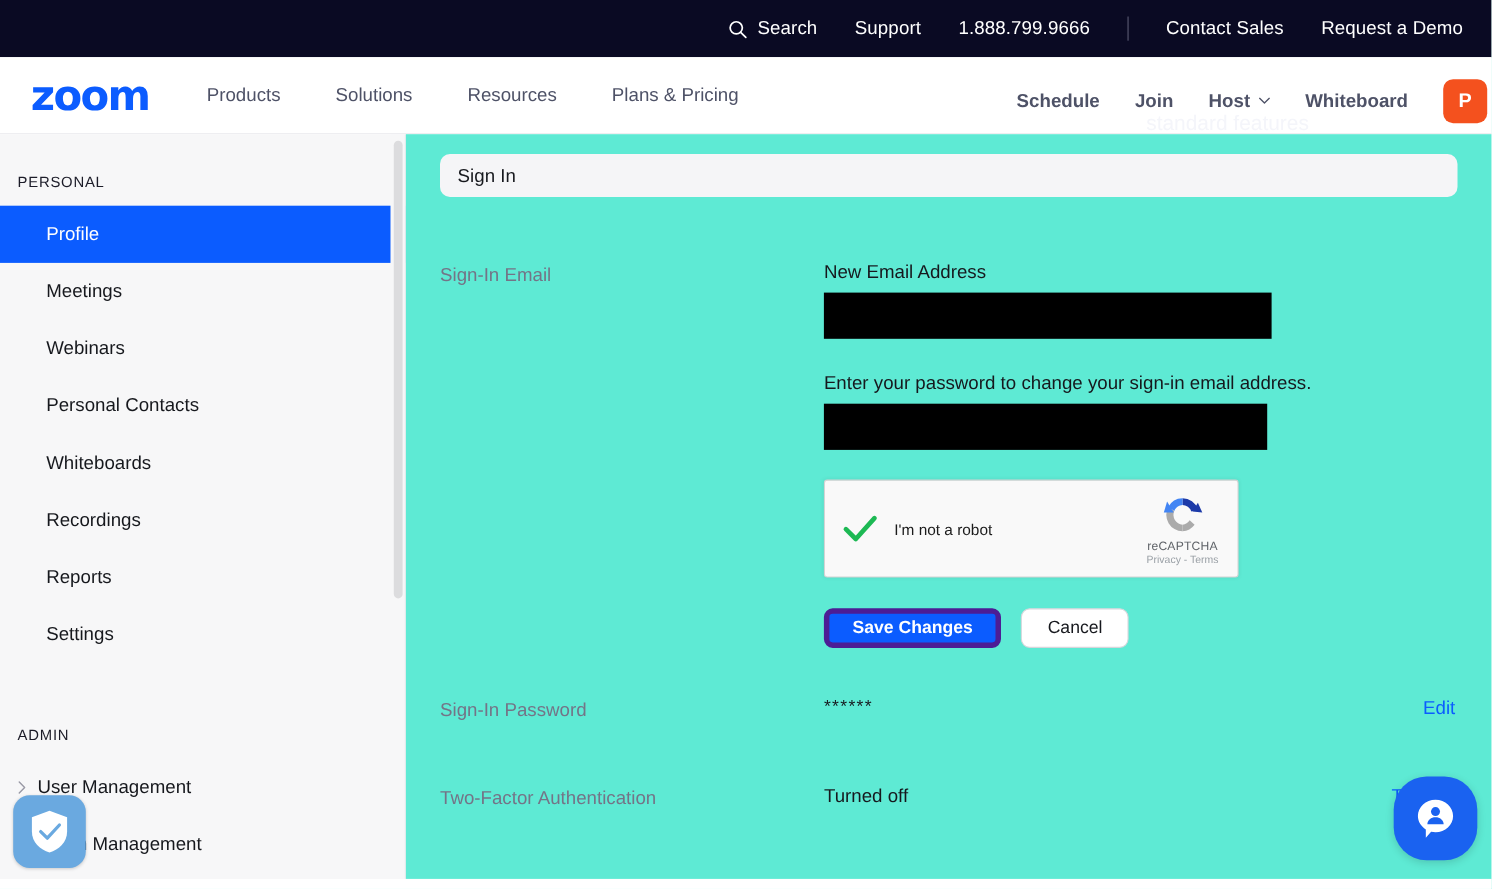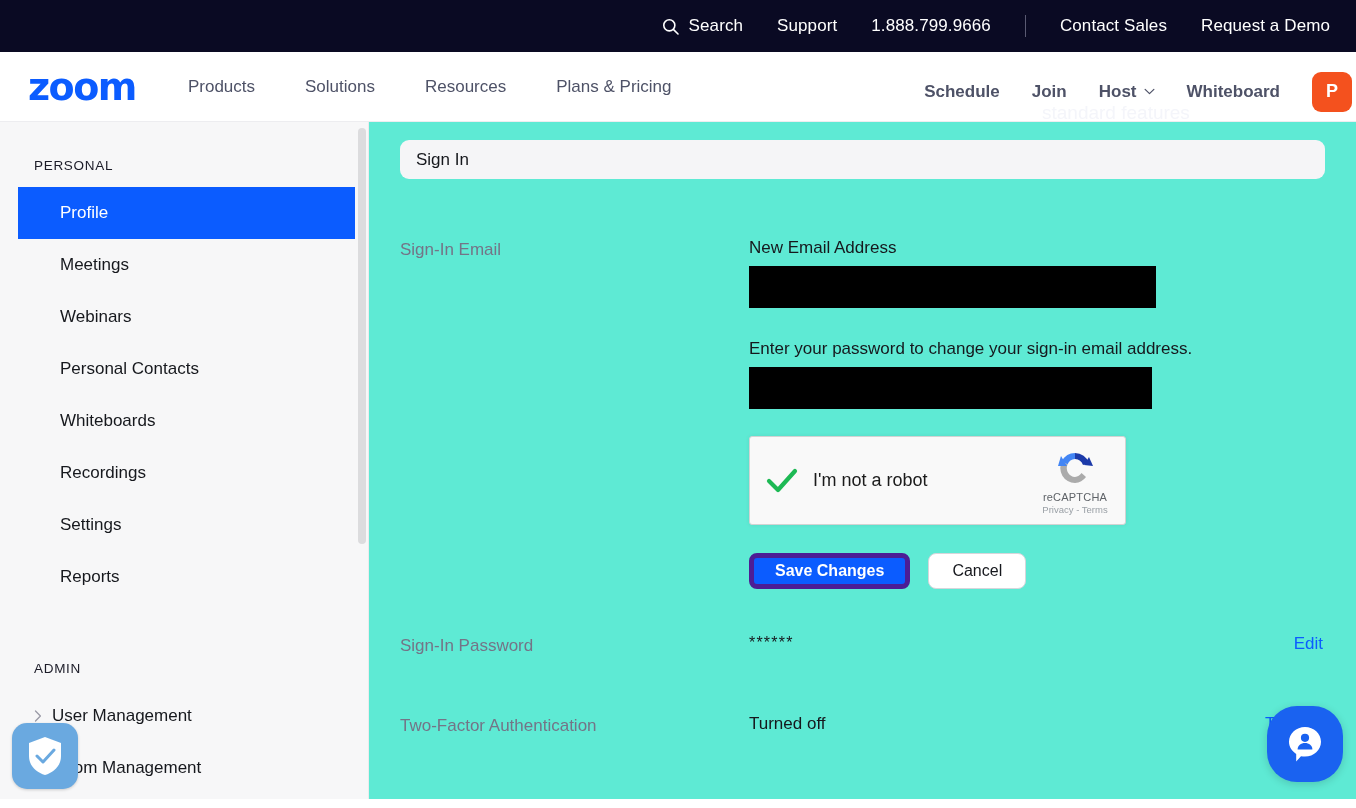--- a/index.html
+++ b/index.html
@@ -72,7 +72,7 @@
   
   .sidebar {
     position: relative; width: 369px; background: #f7f7f8;
-    height: 677px; overflow: hidden; padding-left: 18px;
+    height: 677px; overflow: hidden;
   }
   .side-section {
     font-size: 13.5px; color: #1c1c28; letter-spacing: .7px;

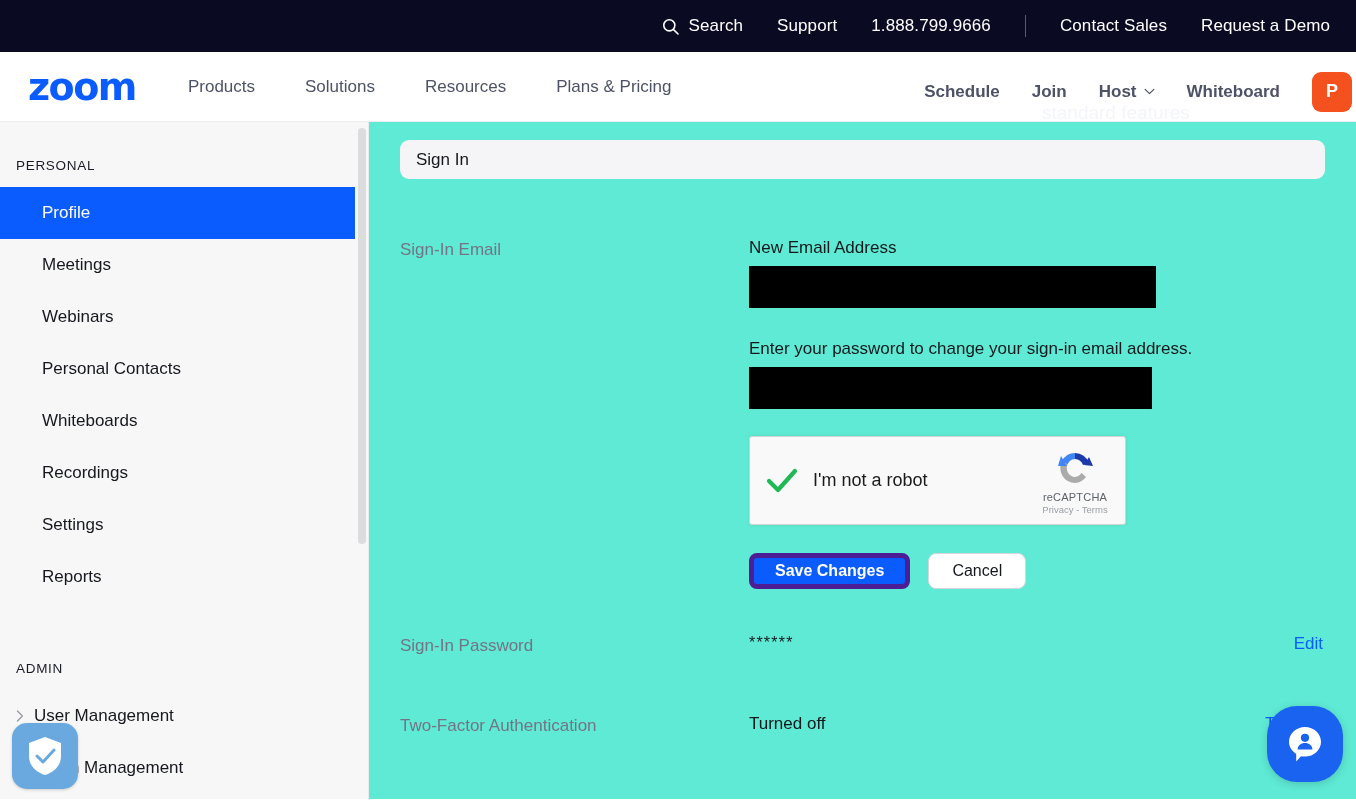--- a/index.html
+++ b/index.html
@@ -147,7 +147,7 @@
     box-shadow: 0 0 4px rgba(0,0,0,.07); cursor: pointer;
   }
   .rc-check { width: 38px; height: 38px; flex: none; }
-  .rc-label { font-size: 18px; color: #1b1b1b; margin-left: 12px; flex: 1; }
+  .rc-label { font-size: 14px; color: #1b1b1b; margin-left: 12px; flex: 1; }
   .rc-brand { text-align: center; width: 74px; flex: none; }
   .rc-logo { width: 44px; height: 44px; display: block; margin: 0 auto; }
   .rc-name { font-size: 11px; color: #5f6368; margin-top: 1px; letter-spacing: .2px; }

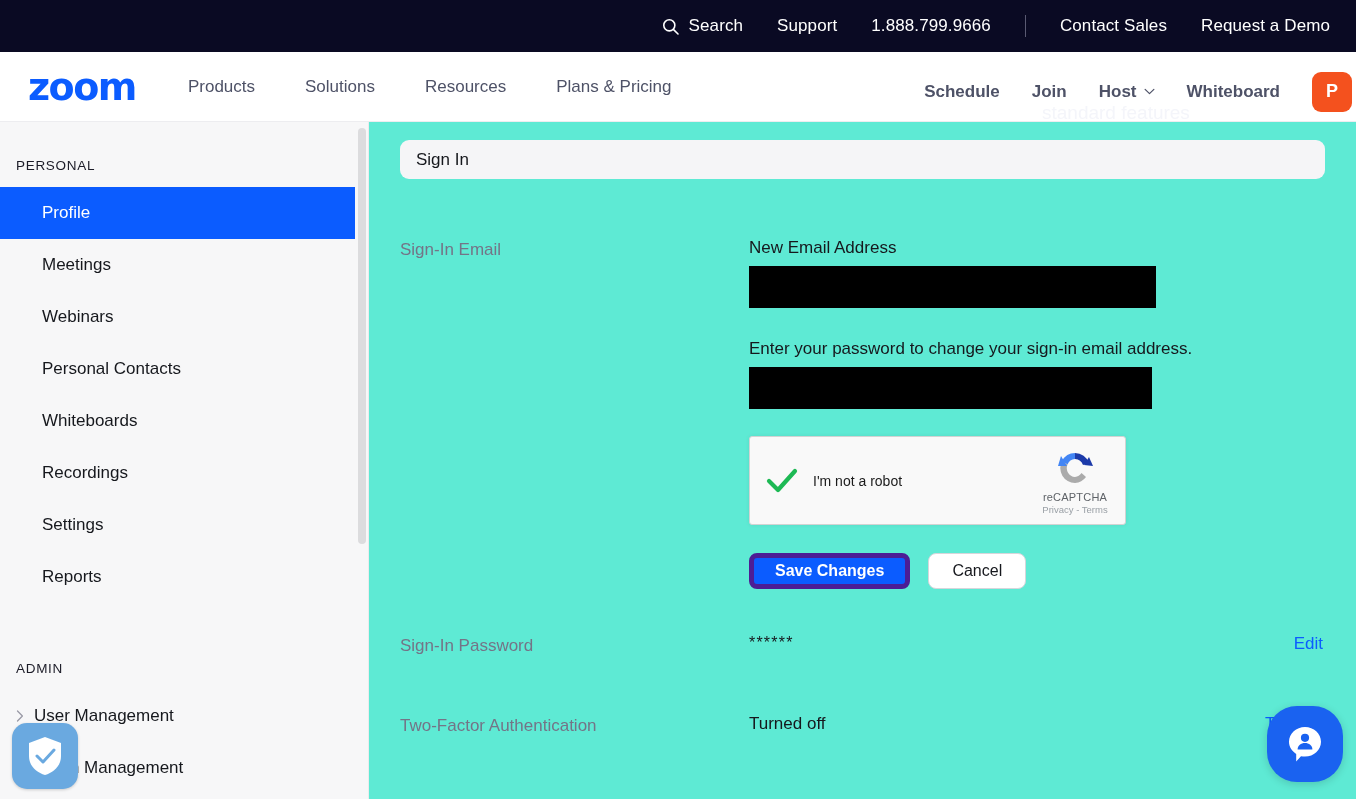--- a/index.html
+++ b/index.html
@@ -258,10 +258,10 @@
         <span>Recordings</span>
       </div>
       <div class="side-item">
+        <span>Reports</span>
+      </div>
+      <div class="side-item">
         <span>Settings</span>
-      </div>
-      <div class="side-item">
-        <span>Reports</span>
       </div>
 
       <div class="side-section admin">ADMIN</div>

